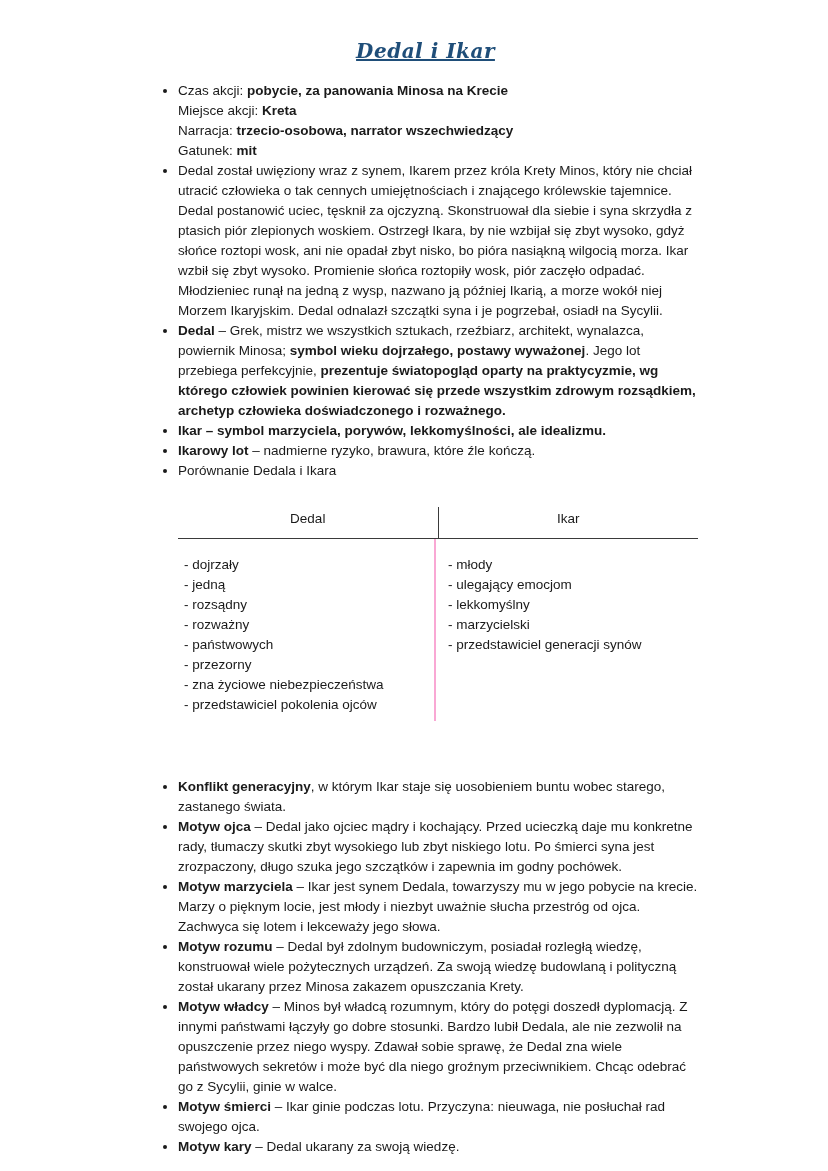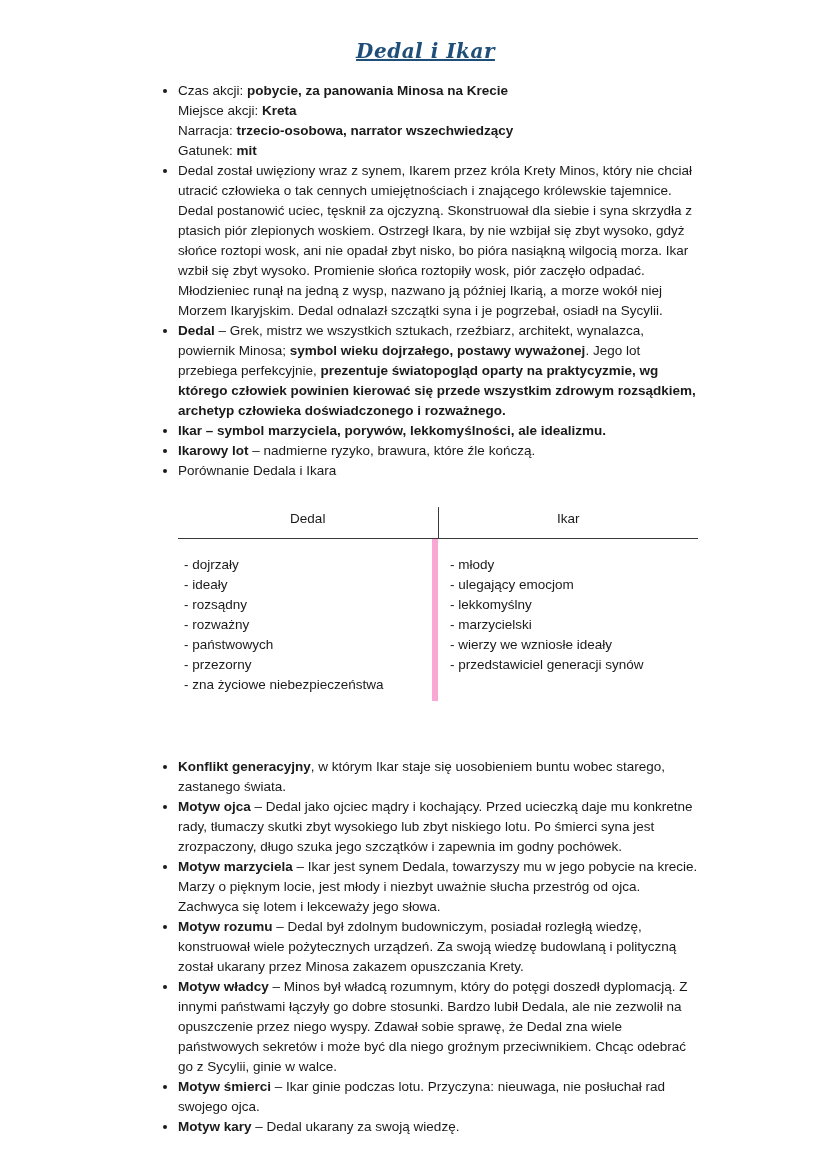--- a/index.html
+++ b/index.html
@@ -51,7 +51,7 @@
     flex: 1;
     padding: 16px 10px 6px 6px;
   }
-  .cmp-body .cell:first-child { border-right: 6px solid #f9a8d4; }
+  .cmp-body .cell:first-child { border-right: 2px solid #f9a8d4; }
   .cmp-body .cell:last-child { padding-left: 12px; }
   .trow { line-height: 20px; }
 </style>

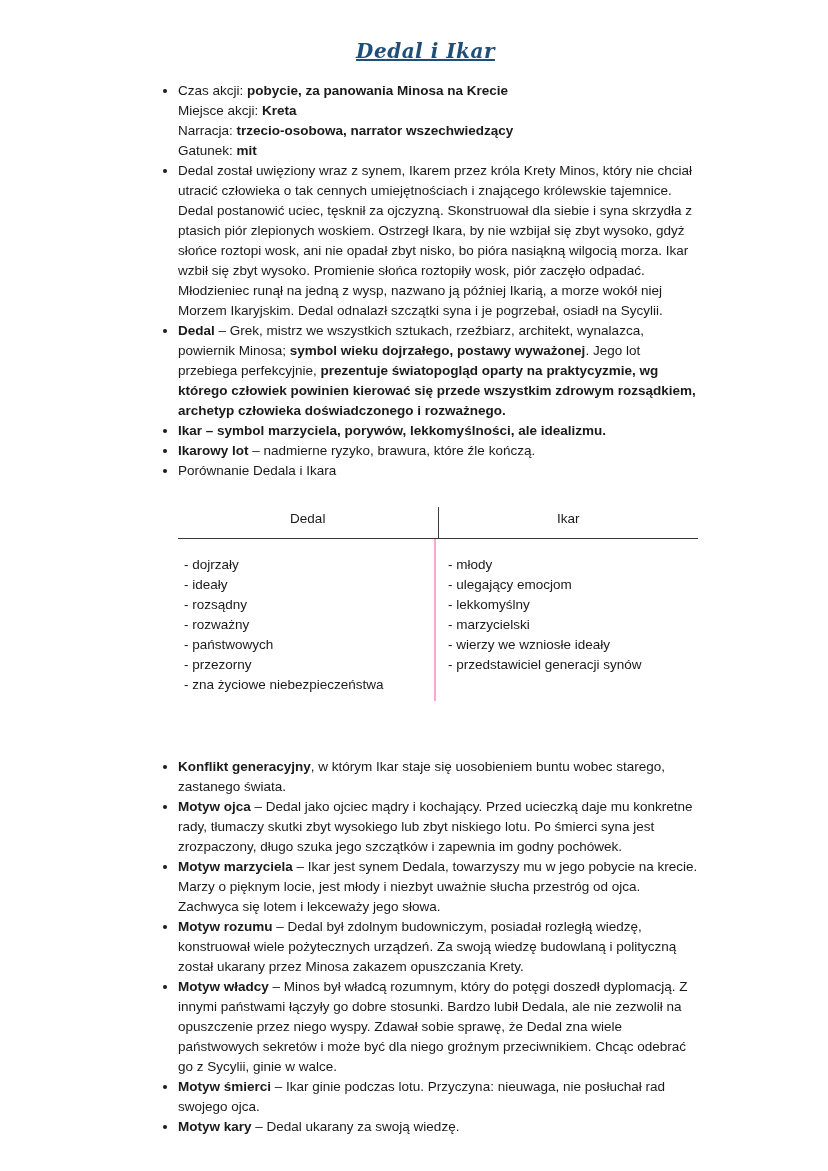--- a/index.html
+++ b/index.html
@@ -94,7 +94,7 @@
     <div class="cmp-body">
       <div class="cell" id="col-left">
           <div class="trow">- dojrzały</div>
-          <div class="trow">- ideały</div>
+          <div class="trow">- jedną</div>
           <div class="trow">- rozsądny</div>
           <div class="trow">- rozważny</div>
           <div class="trow">- państwowych</div>

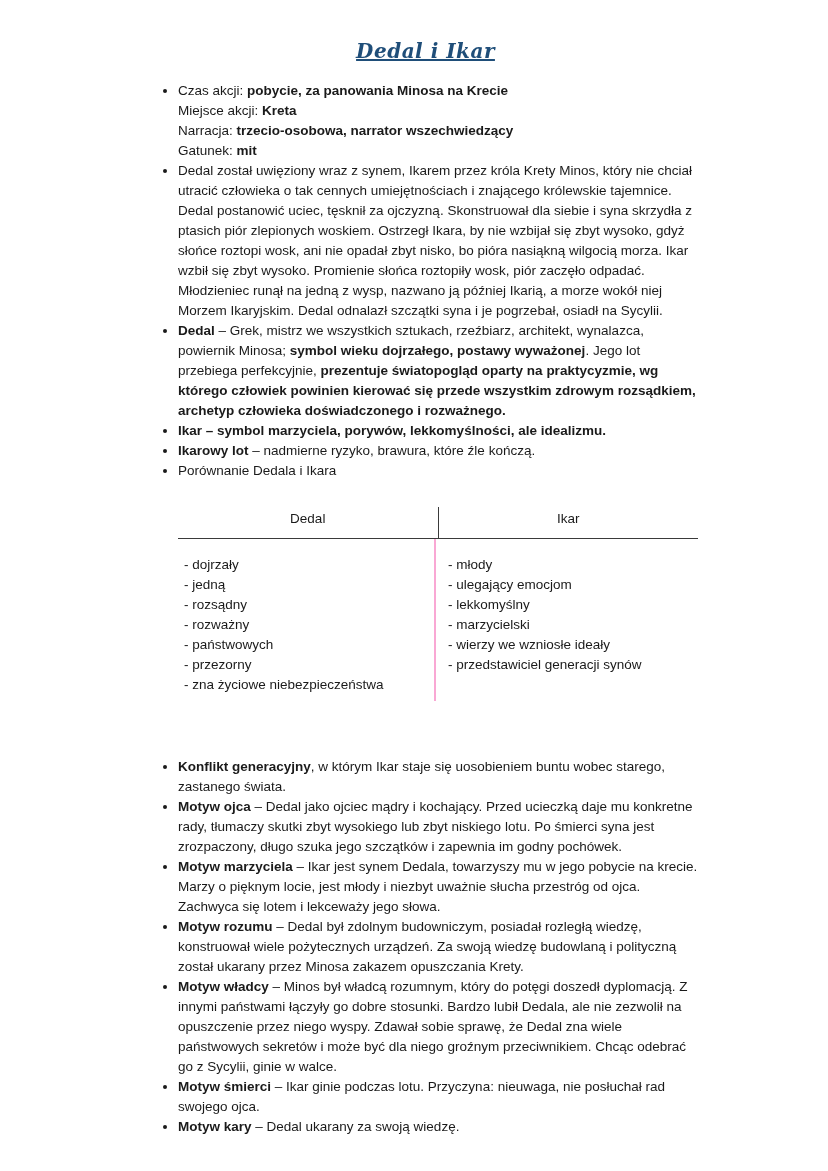--- a/index.html
+++ b/index.html
@@ -106,7 +106,6 @@
           <div class="trow">- ulegający emocjom</div>
           <div class="trow">- lekkomyślny</div>
           <div class="trow">- marzycielski</div>
-          <div class="trow">- wierzy we wzniosłe ideały</div>
           <div class="trow">- przedstawiciel generacji synów</div>
         </div>
     </div>

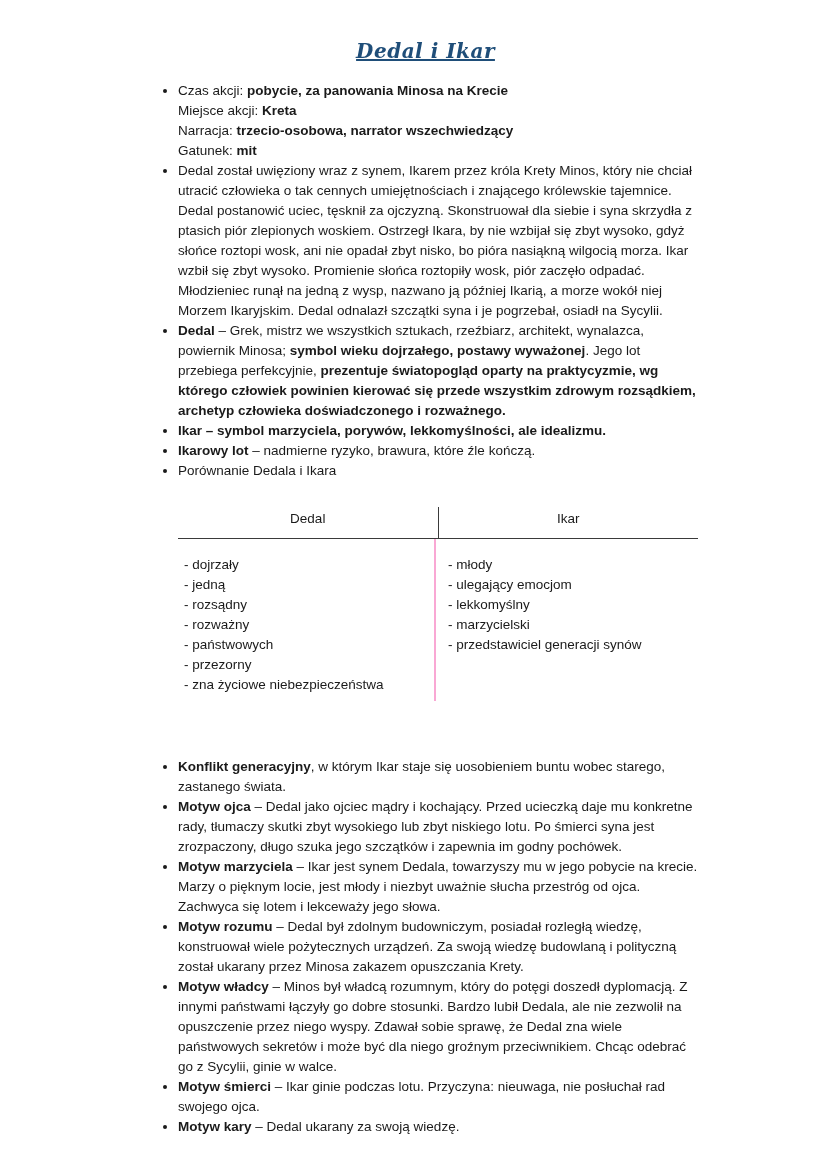--- a/index.html
+++ b/index.html
@@ -100,6 +100,7 @@
           <div class="trow">- państwowych</div>
           <div class="trow">- przezorny</div>
           <div class="trow">- zna życiowe niebezpieczeństwa</div>
+          <div class="trow">- przedstawiciel pokolenia ojców</div>
         </div>
       <div class="cell" id="col-right">
           <div class="trow">- młody</div>

